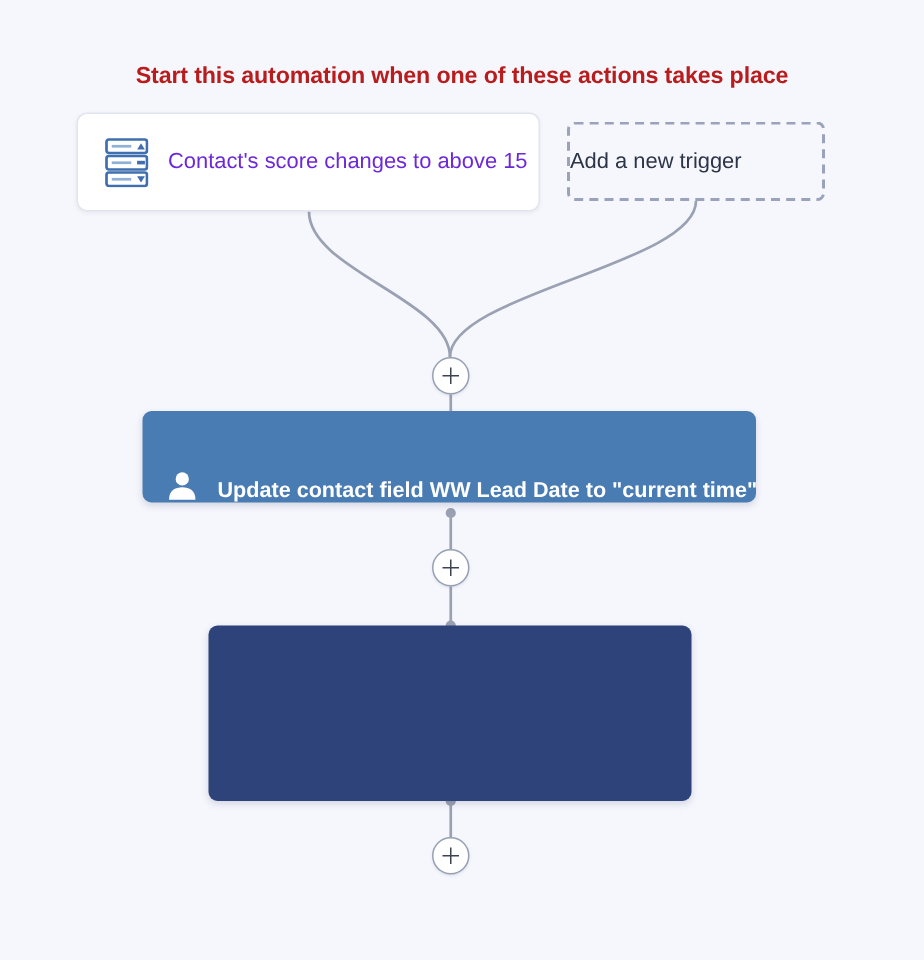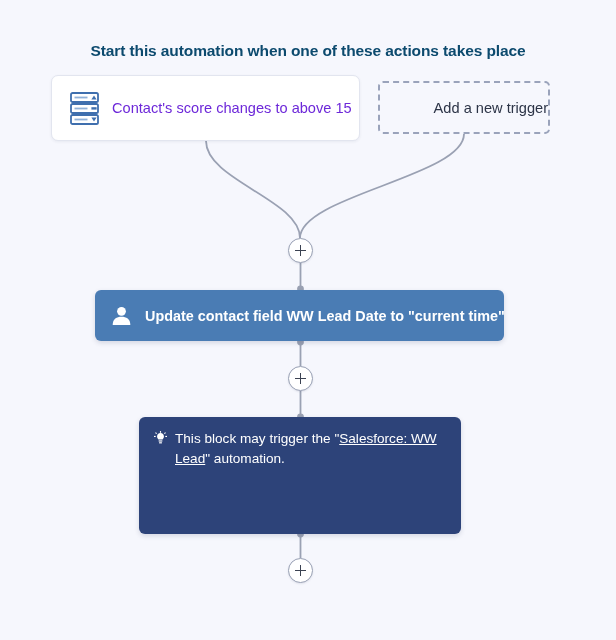--- a/index.html
+++ b/index.html
@@ -31,7 +31,7 @@
     text-align: center;
     font-size: 15.5px;
     font-weight: bold;
-    color: #0c4a6e;
+    color: #b91c1c;
     letter-spacing: -0.1px;
     white-space: nowrap;
   }

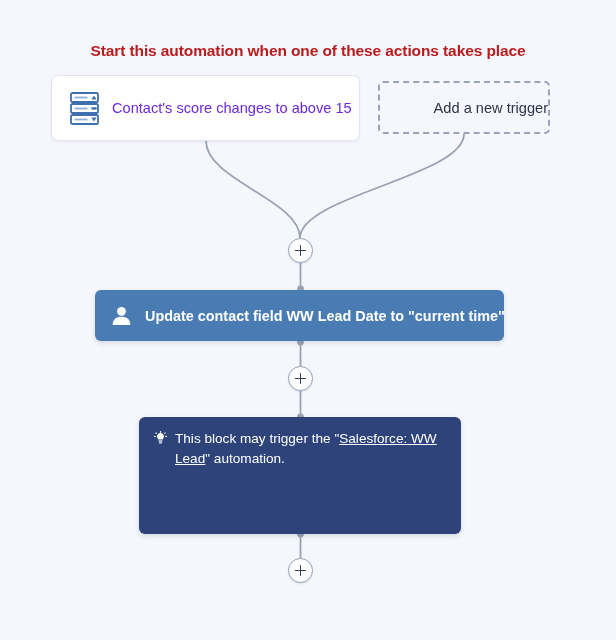--- a/index.html
+++ b/index.html
@@ -78,7 +78,7 @@
     background: transparent;
     display: flex;
     align-items: center;
-    justify-content: flex-end;
+    justify-content: flex-start;
   }
   #trigger-add {
     left: 378px;

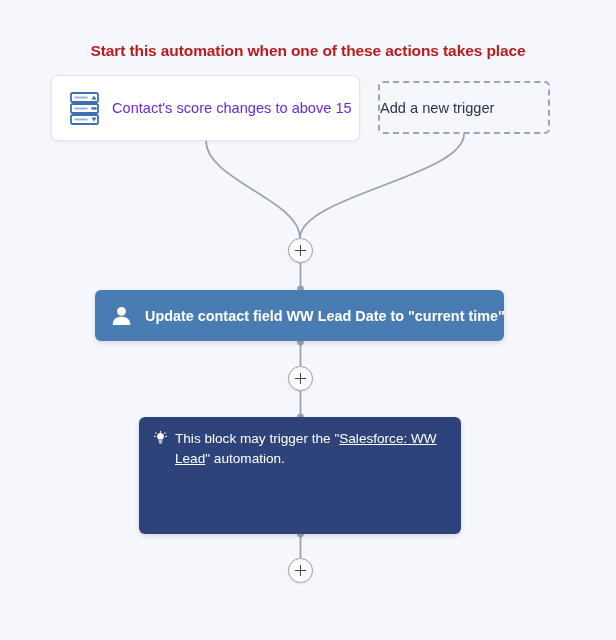--- a/index.html
+++ b/index.html
@@ -141,12 +141,12 @@
   }
   #action-update {
     left: 95px;
-    top: 290px;
+    top: 274px;
     width: 409px;
-    height: 51px;
+    height: 61px;
     background: #4a7cb4;
     display: flex;
-    align-items: center;
+    align-items: flex-end;
     padding-left: 15px;
   }
   #action-update .a-label {

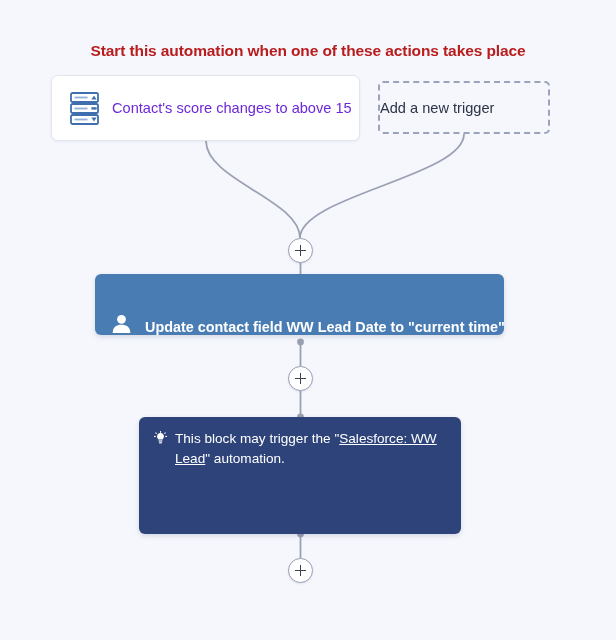--- a/index.html
+++ b/index.html
@@ -254,19 +254,6 @@
   </div>
 
   <div class="action-block" id="action-tag">
-    <div class="block-note">
-      <svg class="bulb-icon" viewBox="0 0 14 16">
-        <path d="M 7 2.1 C 9.2 2.1 10.7 3.8 10.7 5.8 C 10.7 7.3 9.7 8.2 9.2 9.1 L 4.8 9.1 C 4.3 8.2 3.3 7.3 3.3 5.8 C 3.3 3.8 4.8 2.1 7 2.1 Z" fill="#ffffff"></path>
-        <rect x="5" y="10" width="4" height="1.3" fill="#ffffff"></rect>
-        <rect x="5.5" y="12" width="3" height="1.3" fill="#ffffff"></rect>
-        <rect x="6.4" y="0" width="1.2" height="1.8" fill="#ffffff"></rect>
-        <rect x="0" y="5.2" width="1.8" height="1.2" fill="#ffffff"></rect>
-        <rect x="12.2" y="5.2" width="1.8" height="1.2" fill="#ffffff"></rect>
-        <rect x="1.3" y="1.6" width="1.8" height="1.2" fill="#ffffff" transform="rotate(40 2.2 2.2)"></rect>
-        <rect x="10.9" y="1.6" width="1.8" height="1.2" fill="#ffffff" transform="rotate(-40 11.8 2.2)"></rect>
-      </svg>
-      <span class="note-text"><span>This block may trigger the "</span><a class="note-link" href="#">Salesforce: WW Lead</a><span>" automation.</span></span>
-    </div>
   </div>
 
   <div class="plus-node" id="plus-1">

